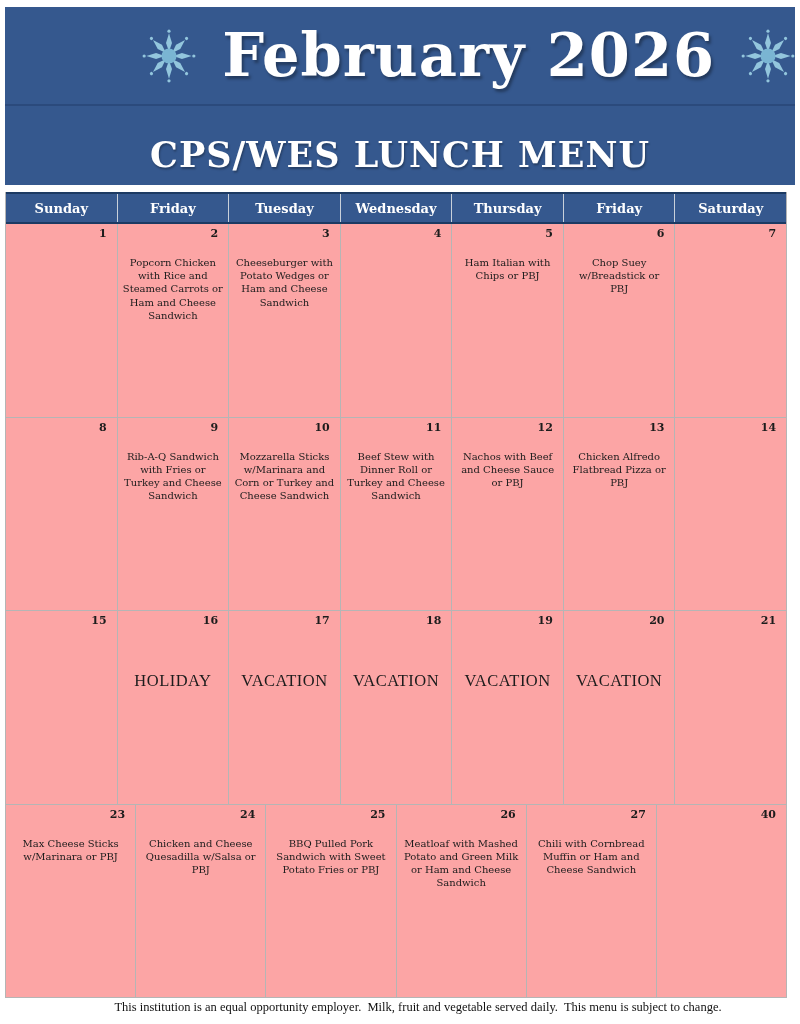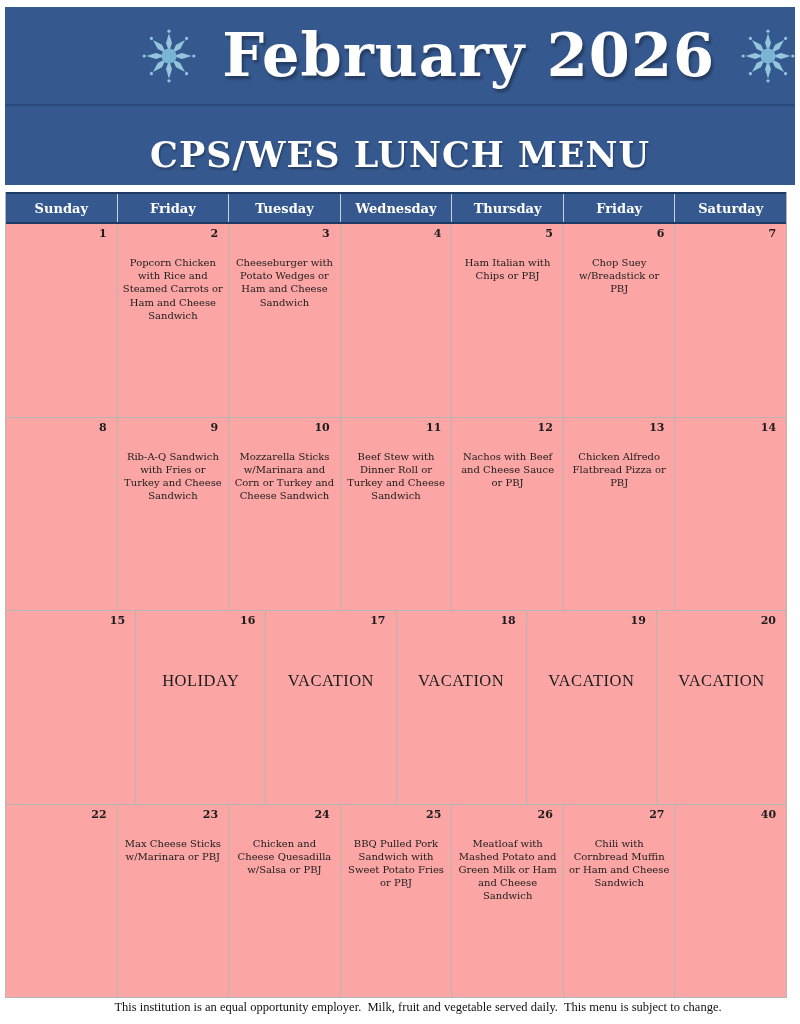--- a/index.html
+++ b/index.html
@@ -303,6 +303,9 @@
             <div class="date-number">20</div>
             <div class="menu-text special">VACATION</div>
           </div>
+          <div class="day-cell">
+            <div class="date-number">21</div>
+          </div>
         </div>
         <div class="week-row">
           <div class="day-cell">

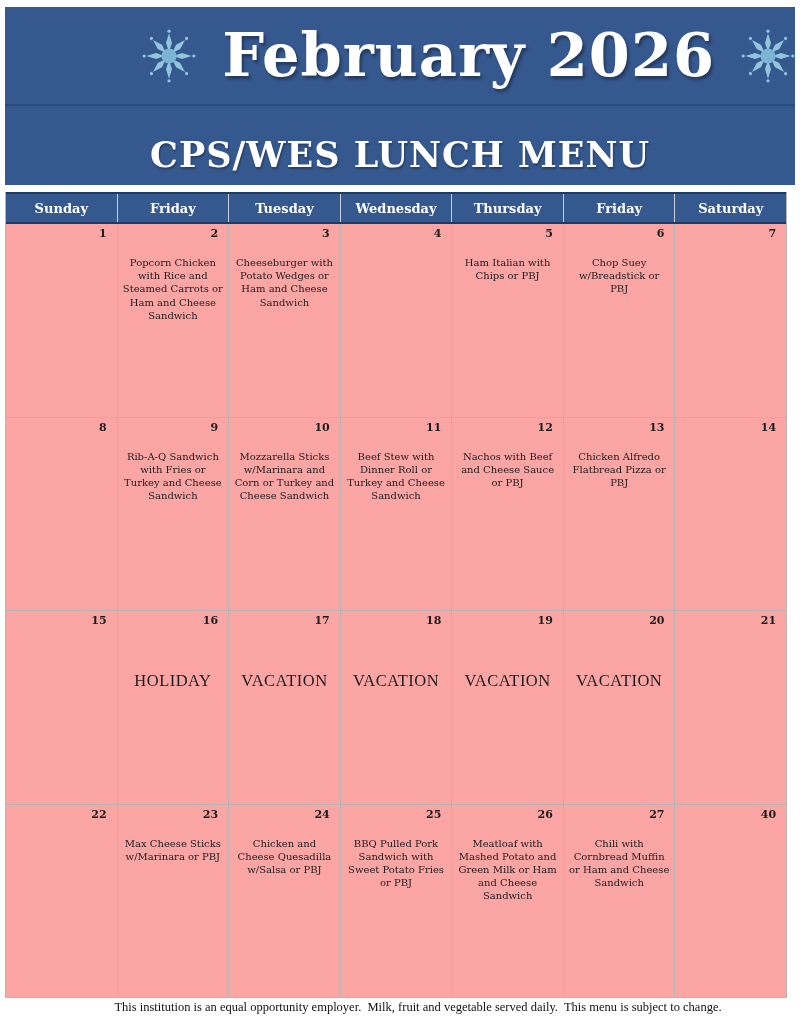--- a/index.html
+++ b/index.html
@@ -309,9 +309,6 @@
         </div>
         <div class="week-row">
           <div class="day-cell">
-            <div class="date-number">22</div>
-          </div>
-          <div class="day-cell">
             <div class="date-number">23</div>
             <div class="menu-text">Max Cheese Sticks w/Marinara or PBJ</div>
           </div>

